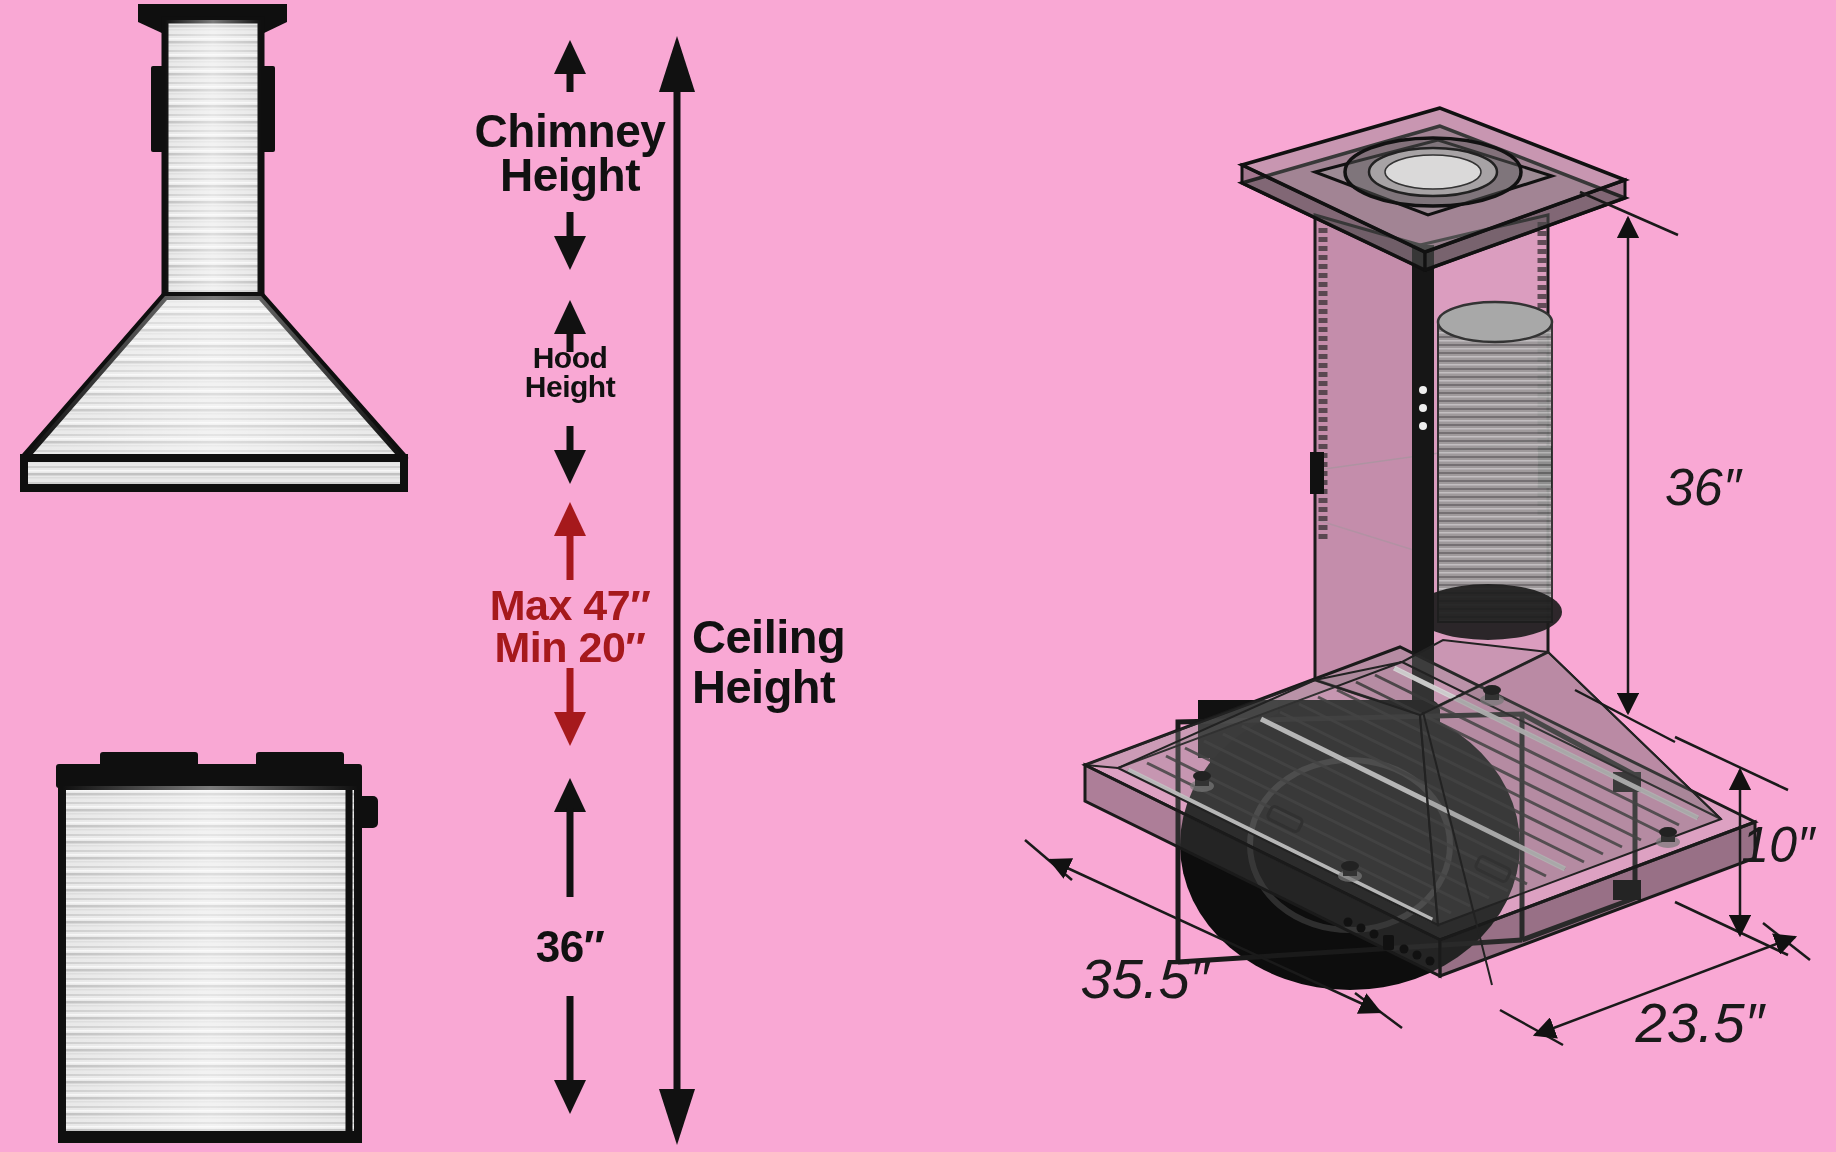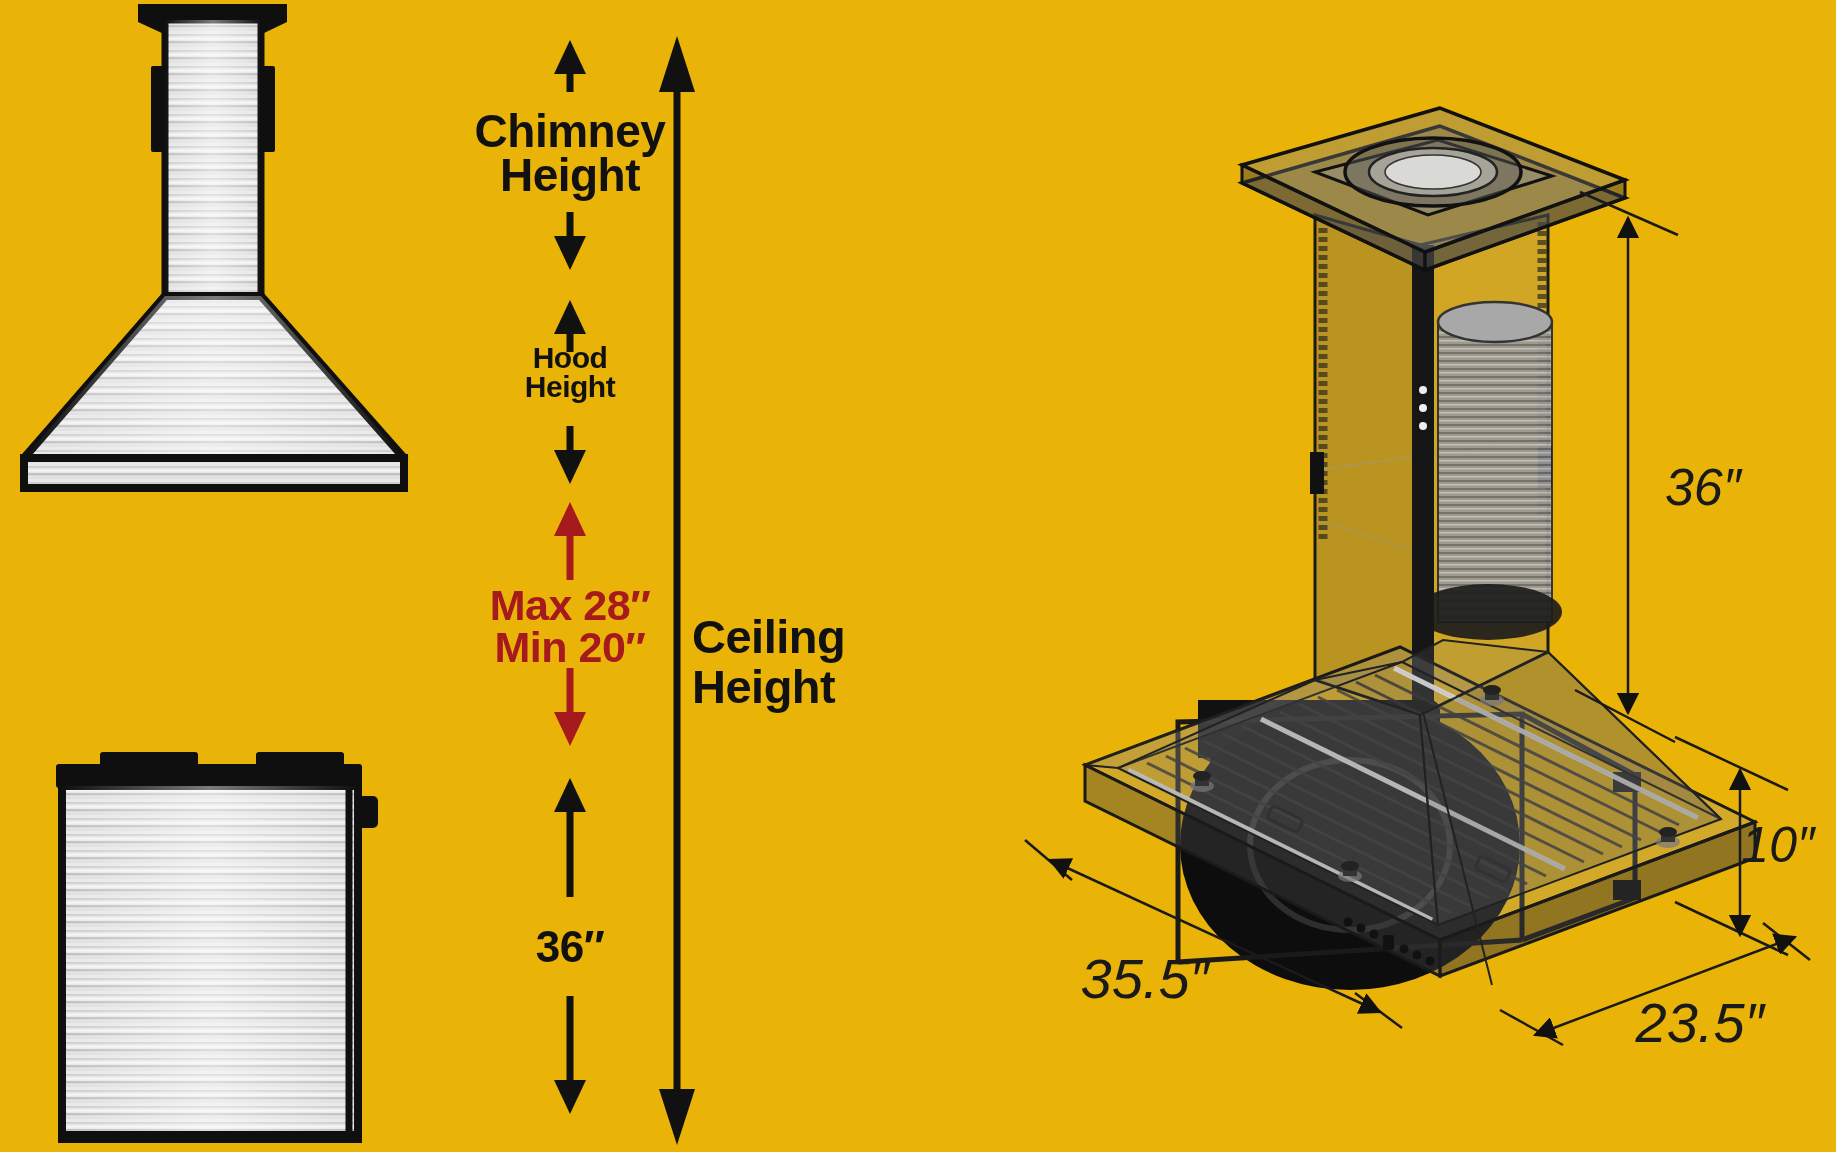--- a/index.html
+++ b/index.html
@@ -5,7 +5,7 @@
   html,body{margin:0;padding:0;background:#ffffff;}
   body{width:1836px;height:1152px;overflow:hidden;
        font-family:"Liberation Sans", sans-serif;}
-  .stage{position:relative;width:1836px;height:1152px;background:#eab308;}
+  .stage{position:relative;width:1836px;height:1152px;background:#f9a8d4;}
   .stage svg{position:absolute;top:0;}
   .lbl{position:absolute;color:#111;font-weight:700;letter-spacing:-0.5px;
        line-height:0.95;white-space:pre-line;}

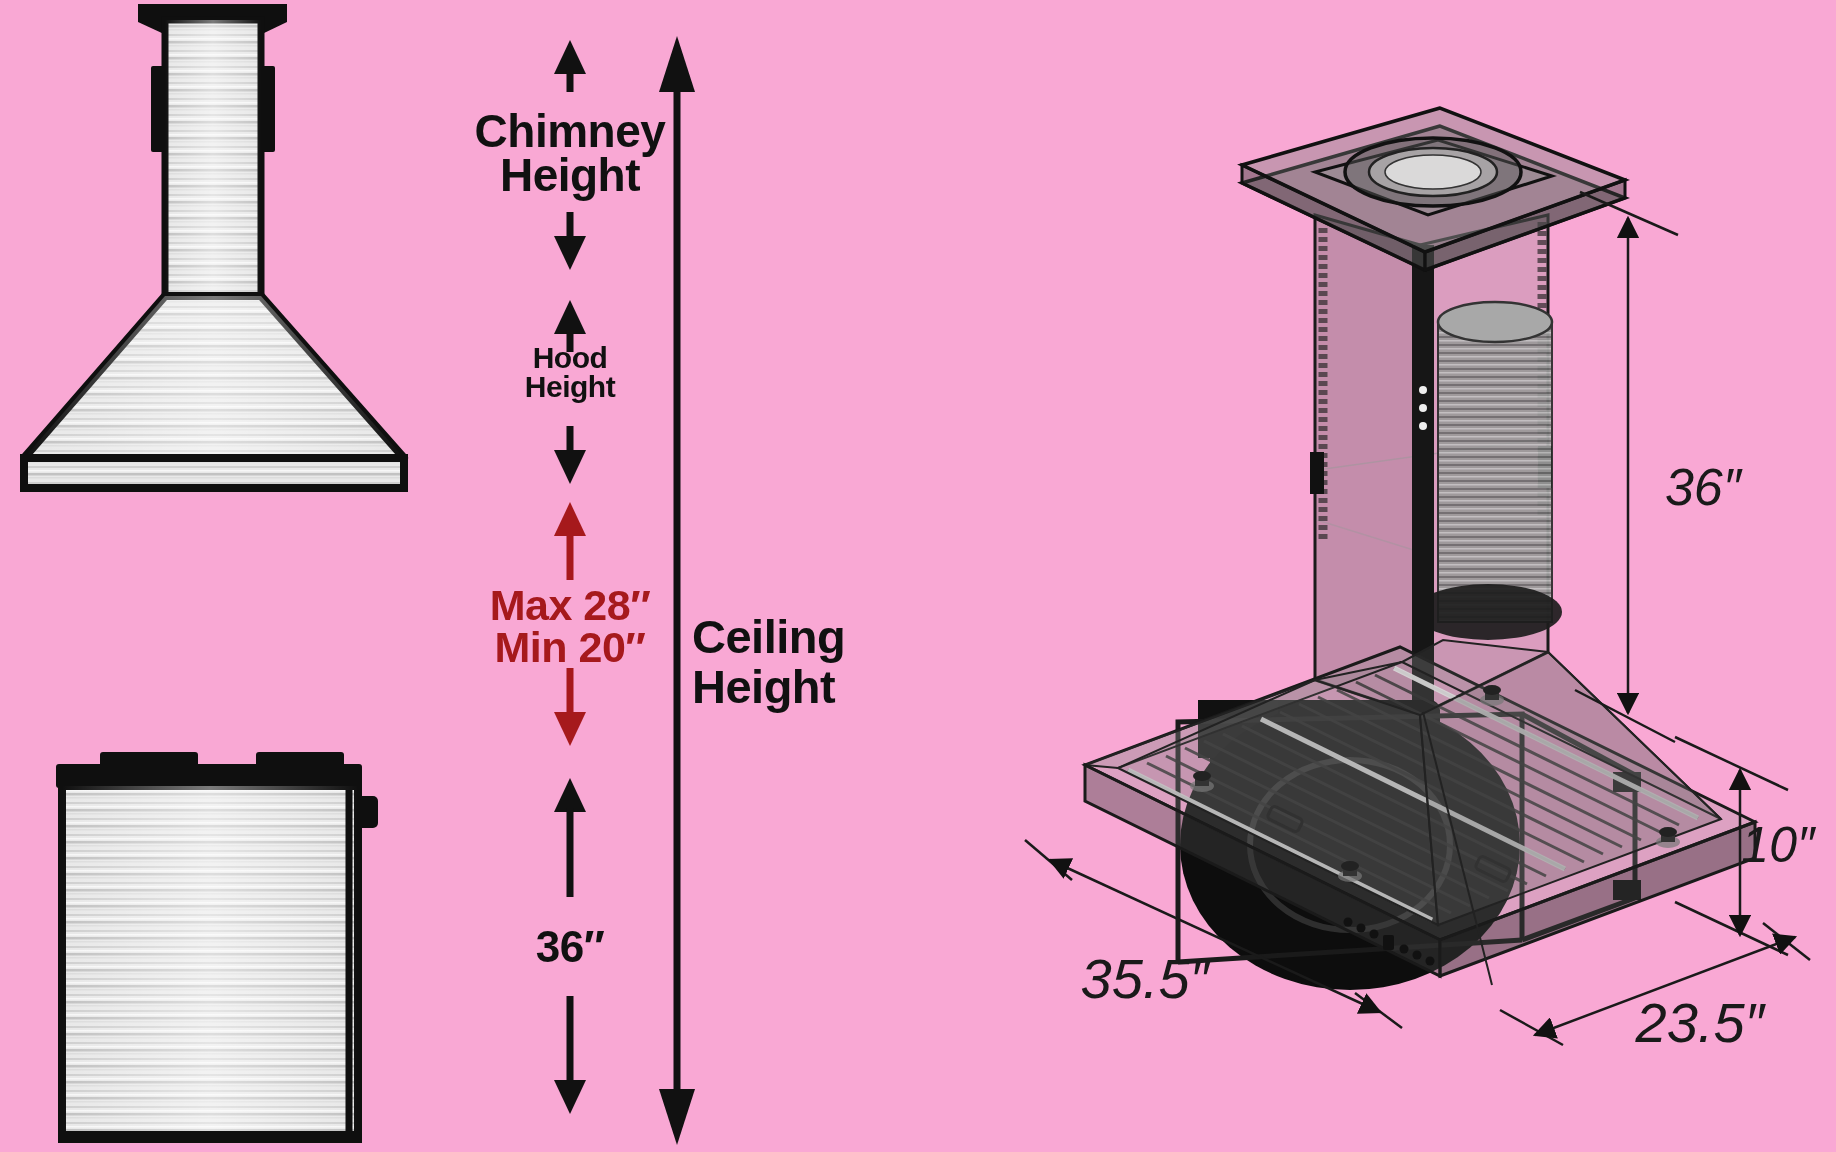--- a/index.html
+++ b/index.html
@@ -112,7 +112,7 @@
 
   <div class="lbl center" style="left:490px;top:344px;width:160px;font-size:30px;">Hood Height</div>
 
-  <div class="lbl center red" style="left:440px;top:585px;width:260px;font-size:43px;">Max 28″</div>
+  <div class="lbl center red" style="left:440px;top:585px;width:260px;font-size:43px;">Max 47″</div>
 
   <div class="lbl center red" style="left:440px;top:627px;width:260px;font-size:43px;">Min 20″</div>
 

